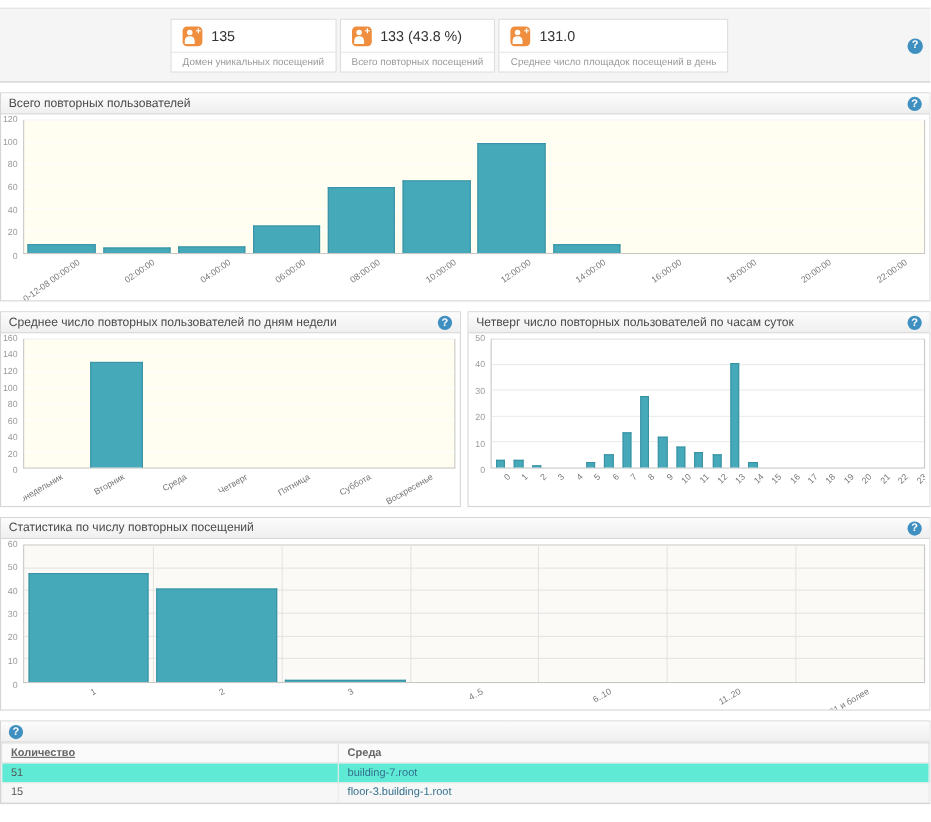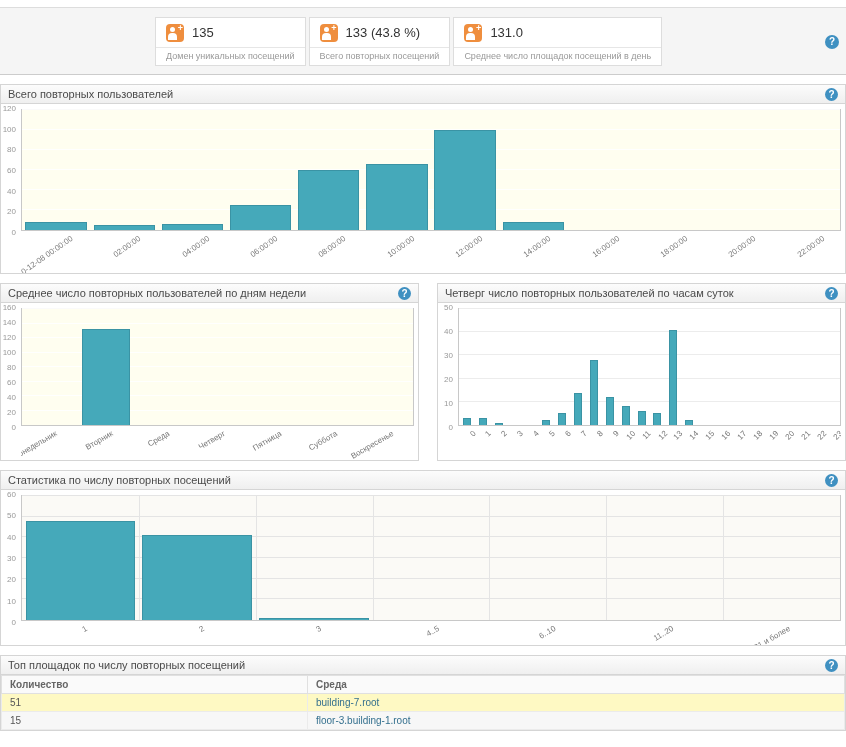--- a/index.html
+++ b/index.html
@@ -37,7 +37,7 @@
   .panel-header { height:19px; display:flex; align-items:center; justify-content:space-between;
     padding:0 7px; background:linear-gradient(#fcfcfc,#efefef); border-bottom:1px solid #d5d5d5; }
   .panel-title { font-size:11px; color:#4a4a4a; white-space:nowrap; overflow:hidden; }
-  .row { display:flex; gap:18px; }
+  .row { display:flex; gap:6px; }
   .row .panel { margin-top:0; }
   .panel-left { width:419px; flex:none; }
   .panel-right { flex:1; }

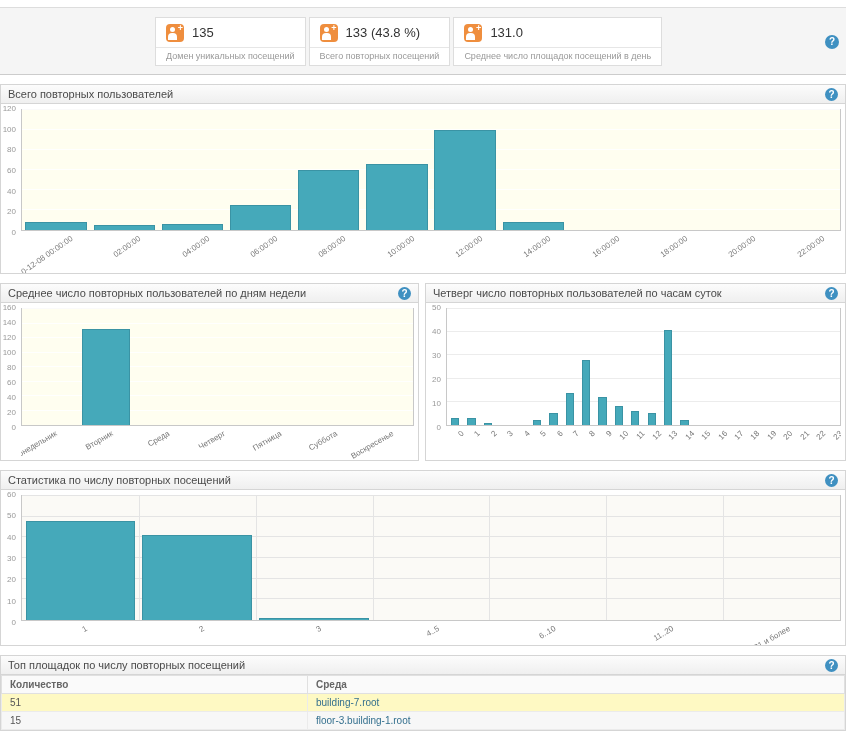--- a/index.html
+++ b/index.html
@@ -482,7 +482,6 @@
 
   <section class="panel">
     <div class="panel-header">
-      <span class="panel-title">Топ площадок по числу повторных посещений</span>
       <span class="help">?</span>
     </div>
     <table>

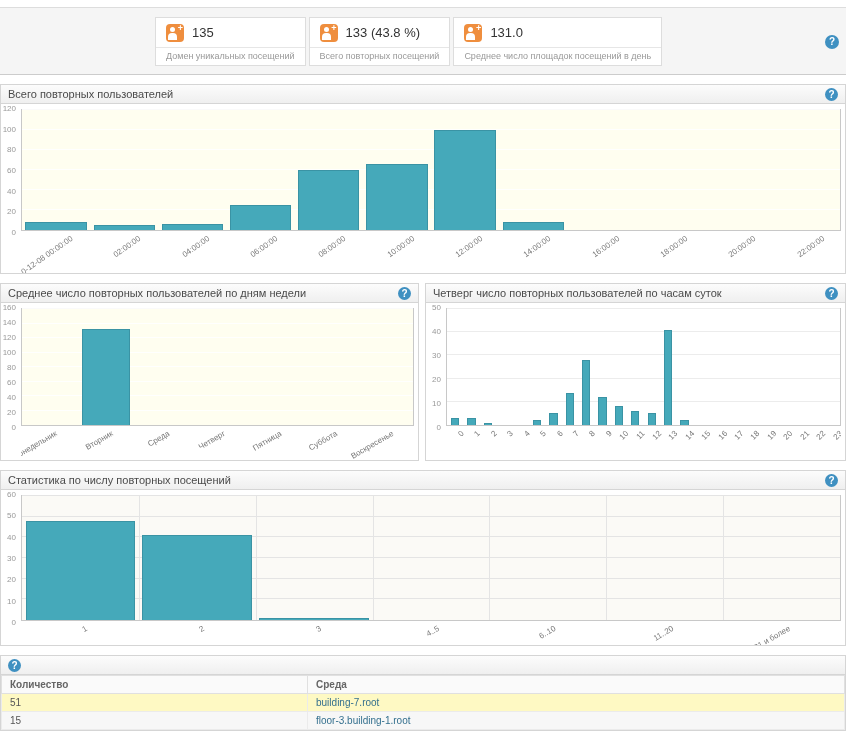--- a/index.html
+++ b/index.html
@@ -65,7 +65,7 @@
   table { width:100%; border-collapse:collapse; font-size:10px; color:#555; table-layout:fixed; }
   th { width:auto; text-align:left; font-weight:bold; background:#fafafa;
     border:1px solid #e0e0e0; padding:3px 8px; color:#666; }
-  th.col-count { width:306px; }
+  th.col-count { width:306px;text-decoration:underline; }
   td { border:1px solid #ebebeb; padding:3px 8px; background:#fef9c3; }
   tbody tr:nth-child(even) td { background:#f7f7f7; }
   td.domain { color:#34708e; }

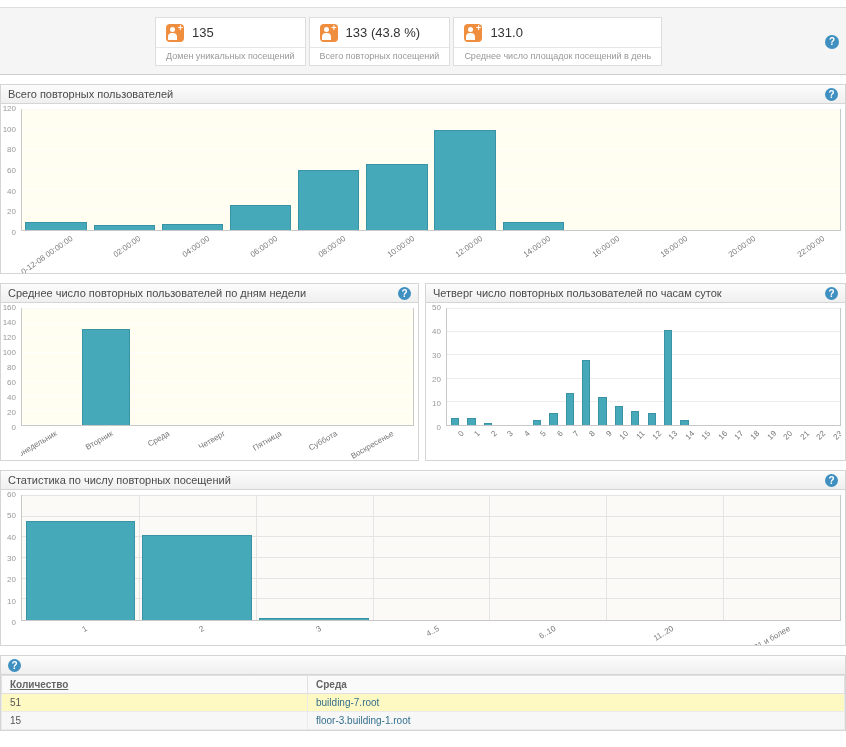--- a/index.html
+++ b/index.html
@@ -66,7 +66,7 @@
   th { width:auto; text-align:left; font-weight:bold; background:#fafafa;
     border:1px solid #e0e0e0; padding:3px 8px; color:#666; }
   th.col-count { width:306px;text-decoration:underline; }
-  td { border:1px solid #ebebeb; padding:3px 8px; background:#fef9c3; }
+  td { border:1px solid #ebebeb; padding:3px 8px; background:#5eead4; }
   tbody tr:nth-child(even) td { background:#f7f7f7; }
   td.domain { color:#34708e; }
 </style>

